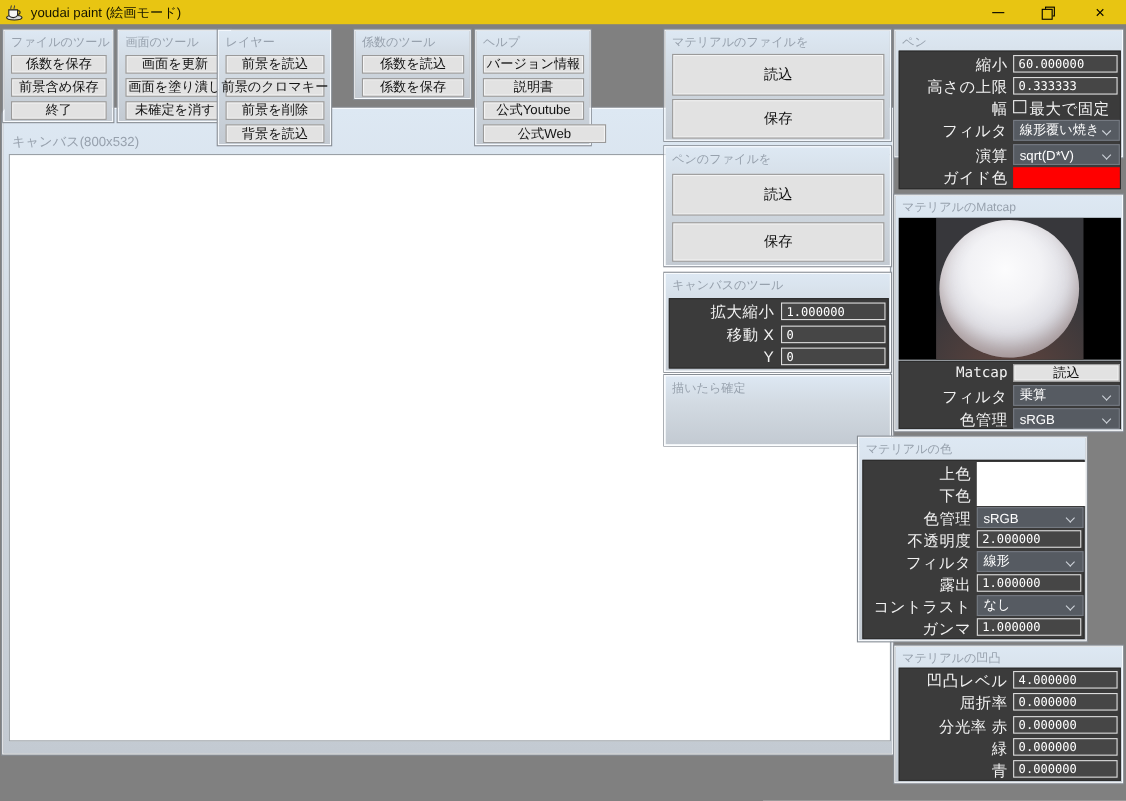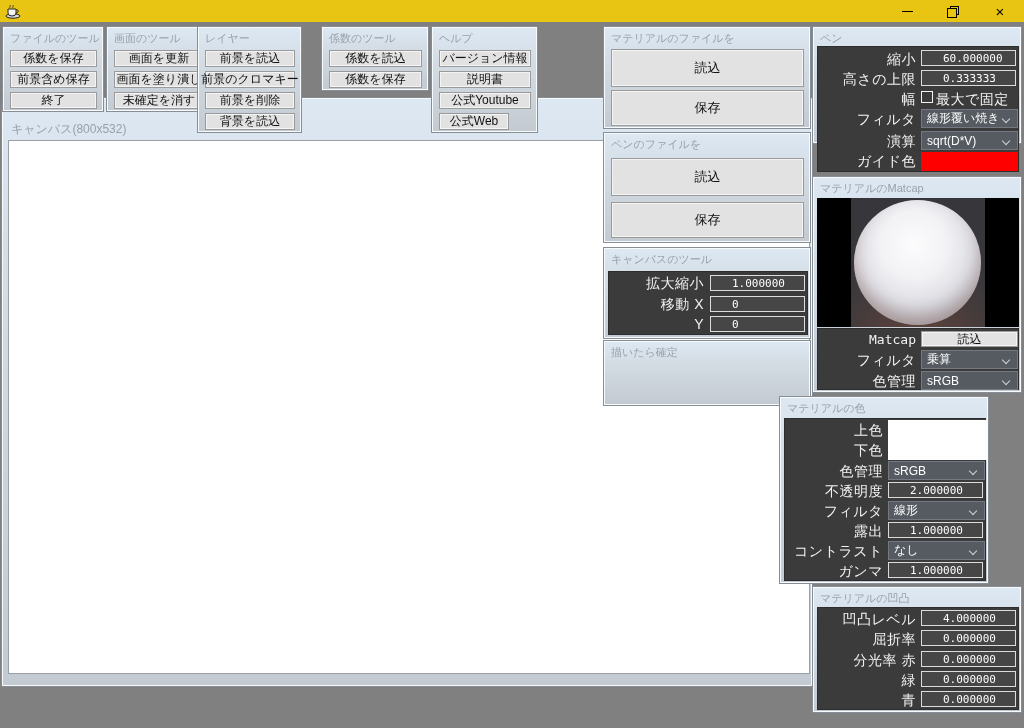--- a/index.html
+++ b/index.html
@@ -87,6 +87,7 @@
     <path d="M11 7 c3 -1 3 3 0 3" fill="none" stroke="#222" stroke-width="1"></path>
     <path d="M5 2 c1 1 -1 2 0 3 M8 2 c1 1 -1 2 0 3" fill="none" stroke="#444" stroke-width="1"></path>
   </svg>
+  <span class="title-text">youdai paint (絵画モード)</span>
   <div class="win-btn" style="left:884px">
     <div class="min-glyph"></div>
   </div>

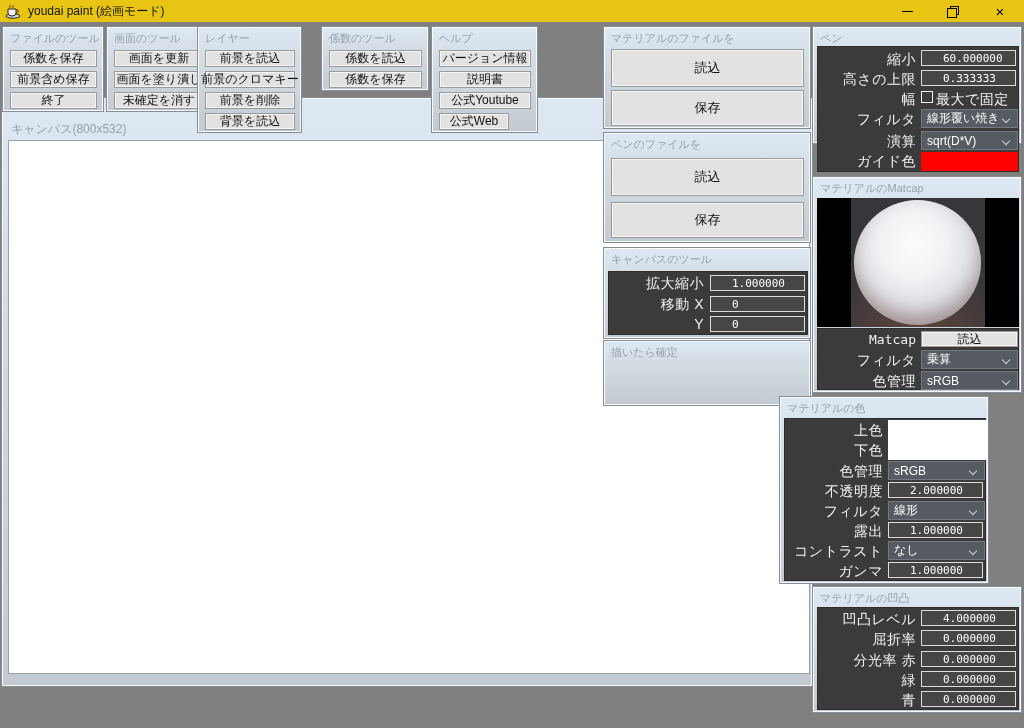--- a/index.html
+++ b/index.html
@@ -47,7 +47,7 @@
   .dfield {
     position:absolute; background:#464646; border:1px solid #dcdcdc;
     color:#fff; font-family:"DejaVu Sans Mono", monospace; font-size:11px;
-    line-height:13px; padding:1px 0 0 21px; overflow:hidden; white-space:nowrap;
+    line-height:13px; padding:1px 0 0 4px; overflow:hidden; white-space:nowrap;
   }
 
   .ddrop {

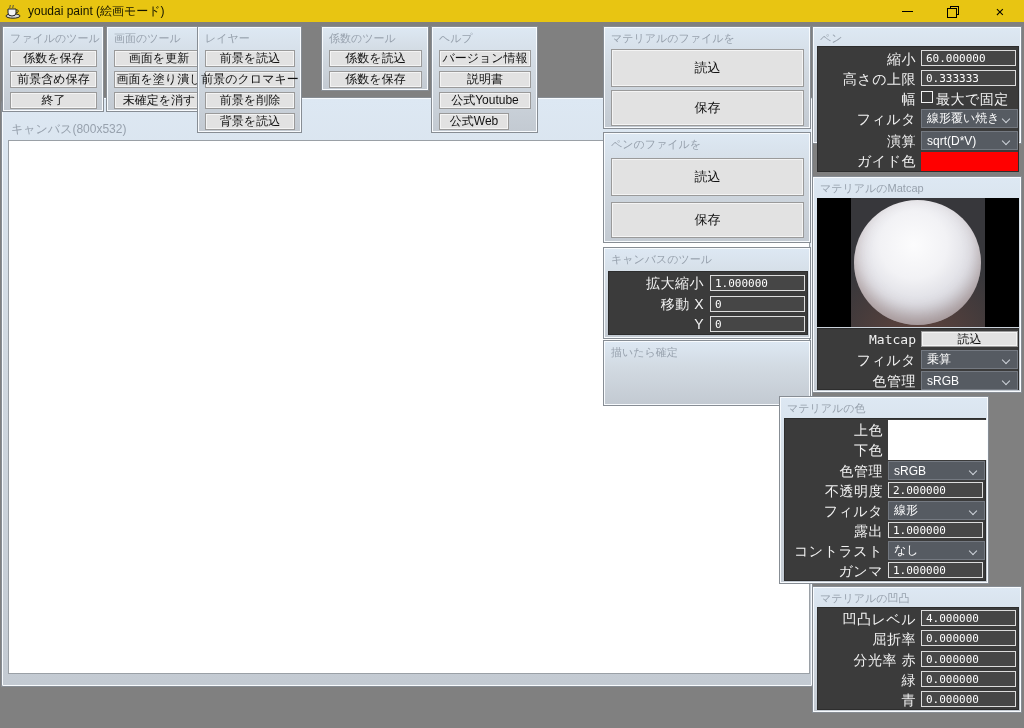--- a/index.html
+++ b/index.html
@@ -137,7 +137,7 @@
   <div class="btn" style="left:6px;top:22px;width:92px;height:17px">バージョン情報</div>
   <div class="btn" style="left:6px;top:43px;width:92px;height:17px">説明書</div>
   <div class="btn" style="left:6px;top:64px;width:92px;height:17px">公式Youtube</div>
-  <div class="btn" style="left:6px;top:85px;width:70px;height:17px">公式Web</div>
+  <div class="btn" style="left:6px;top:85px;width:112px;height:17px">公式Web</div>
 </div>
 
 <div class="groupbox" style="left:604px;top:27px;width:206px;height:101px">

